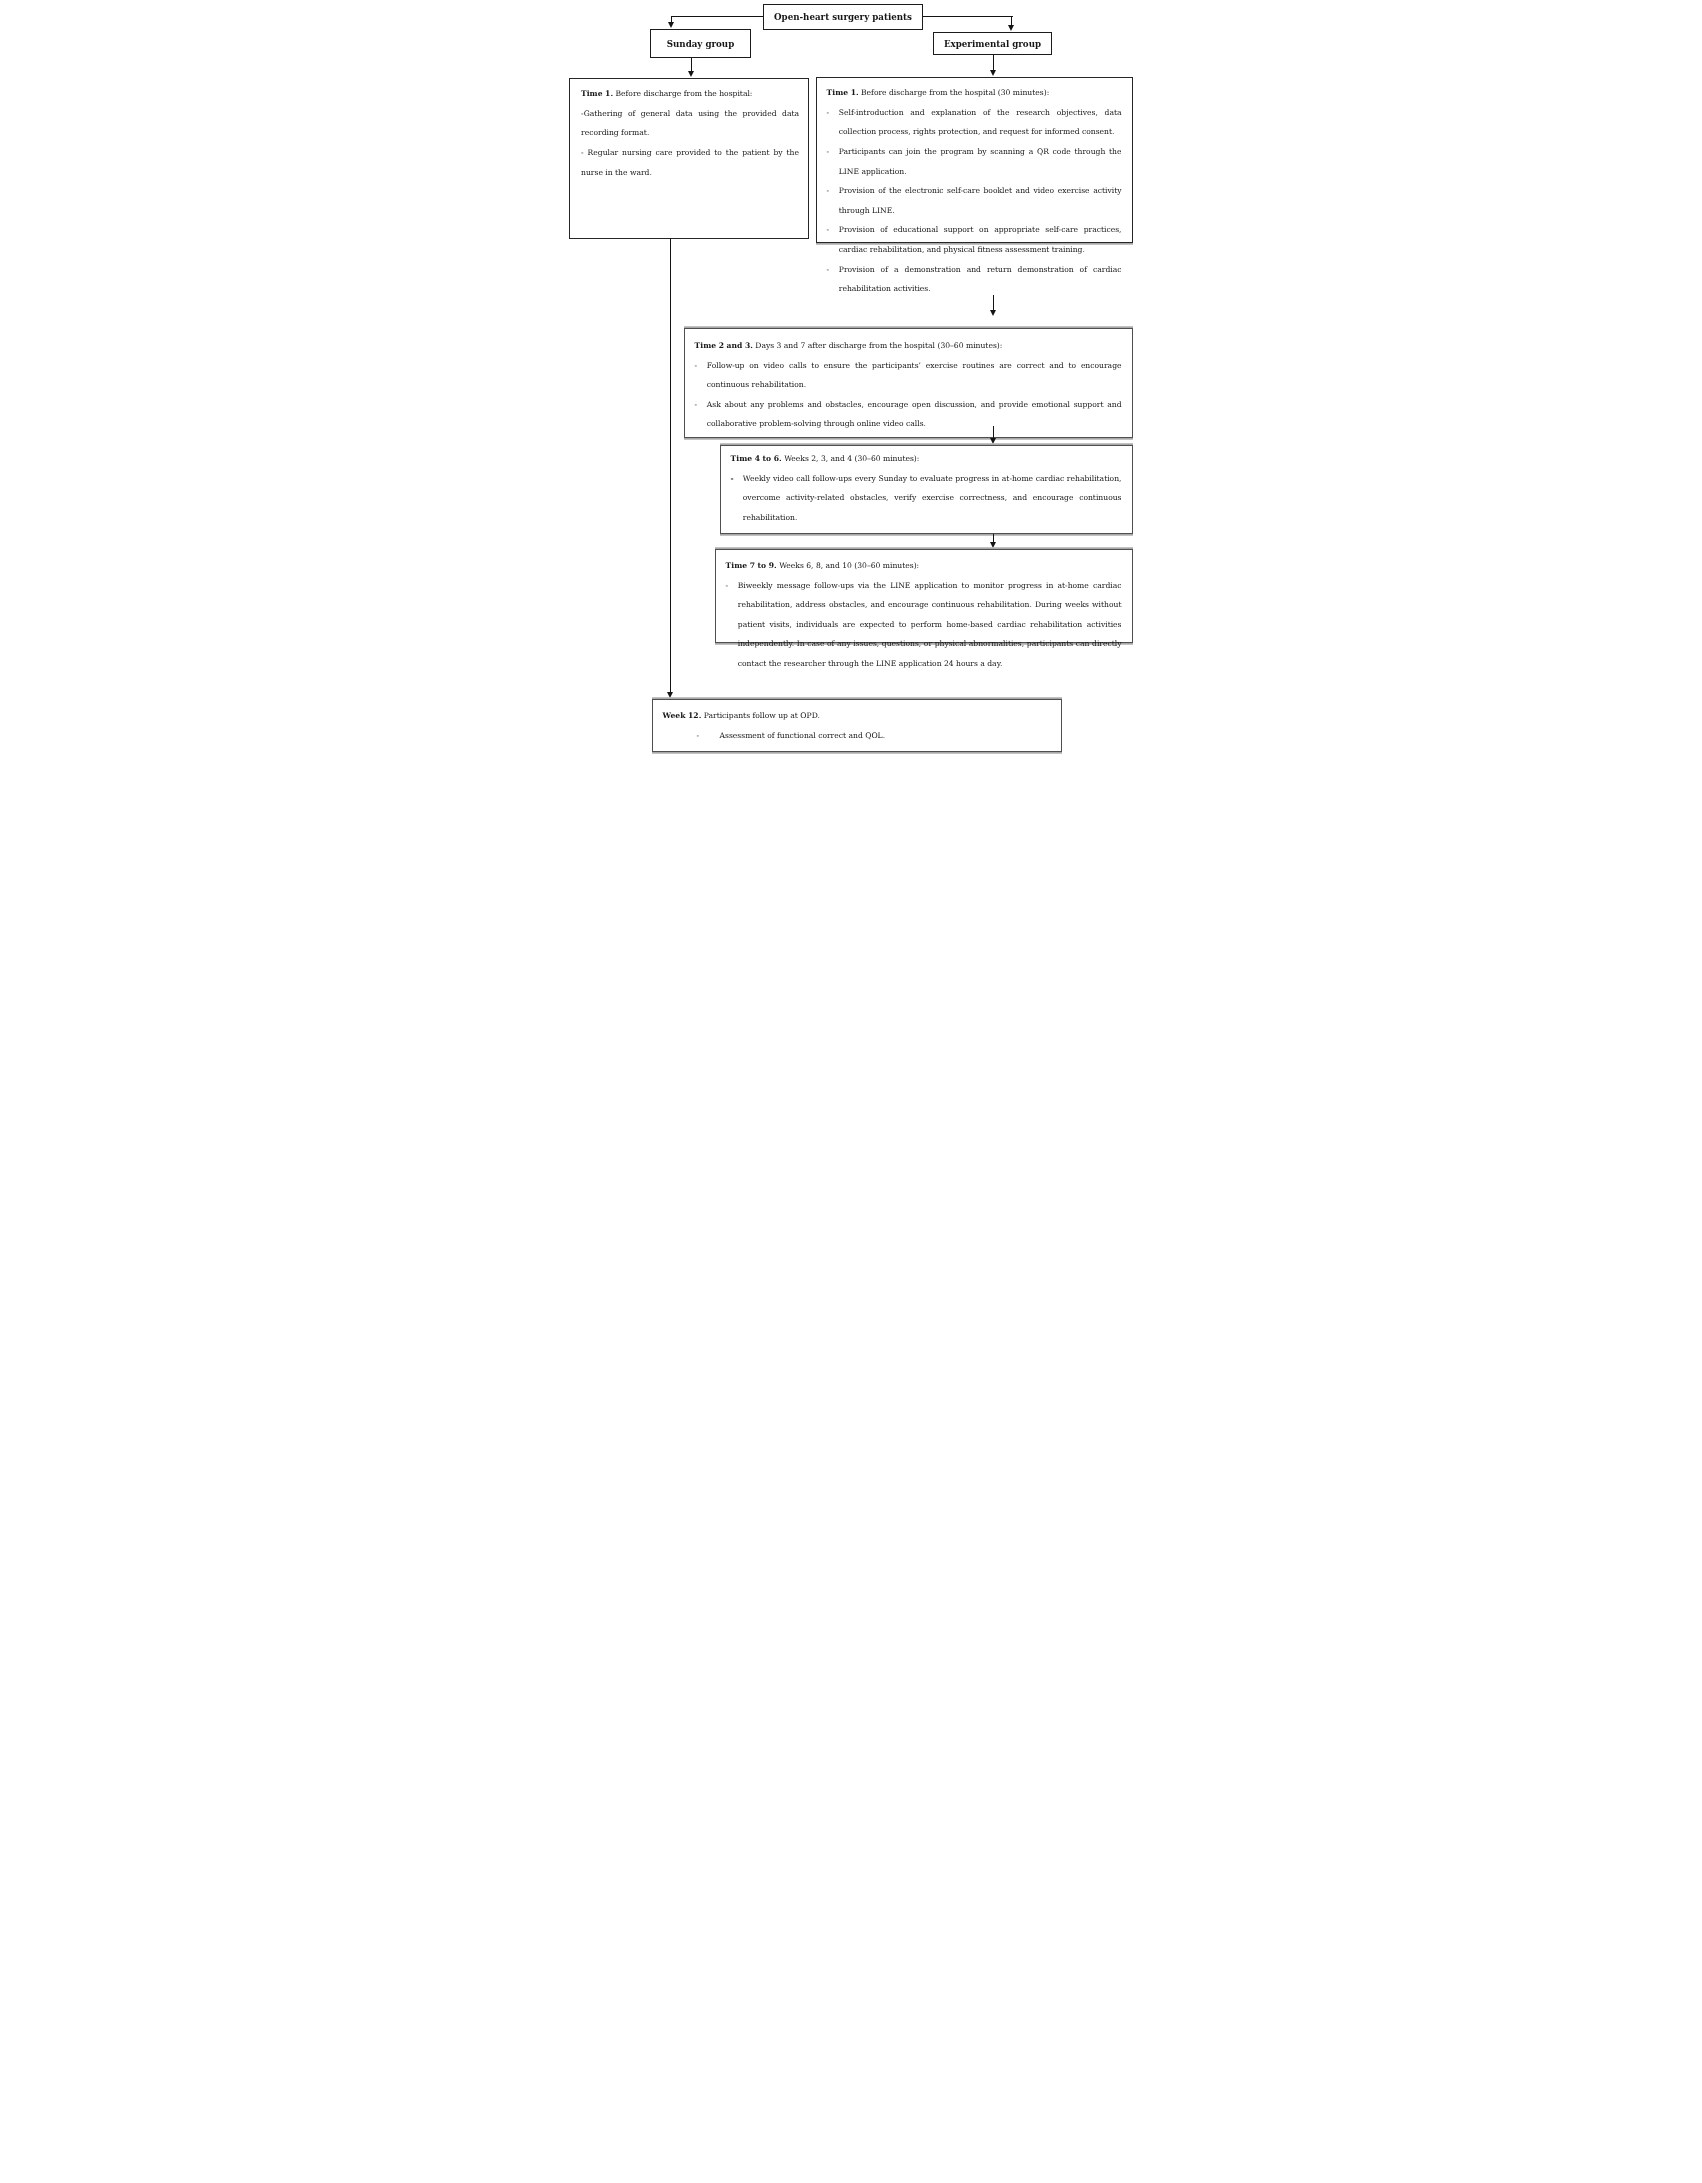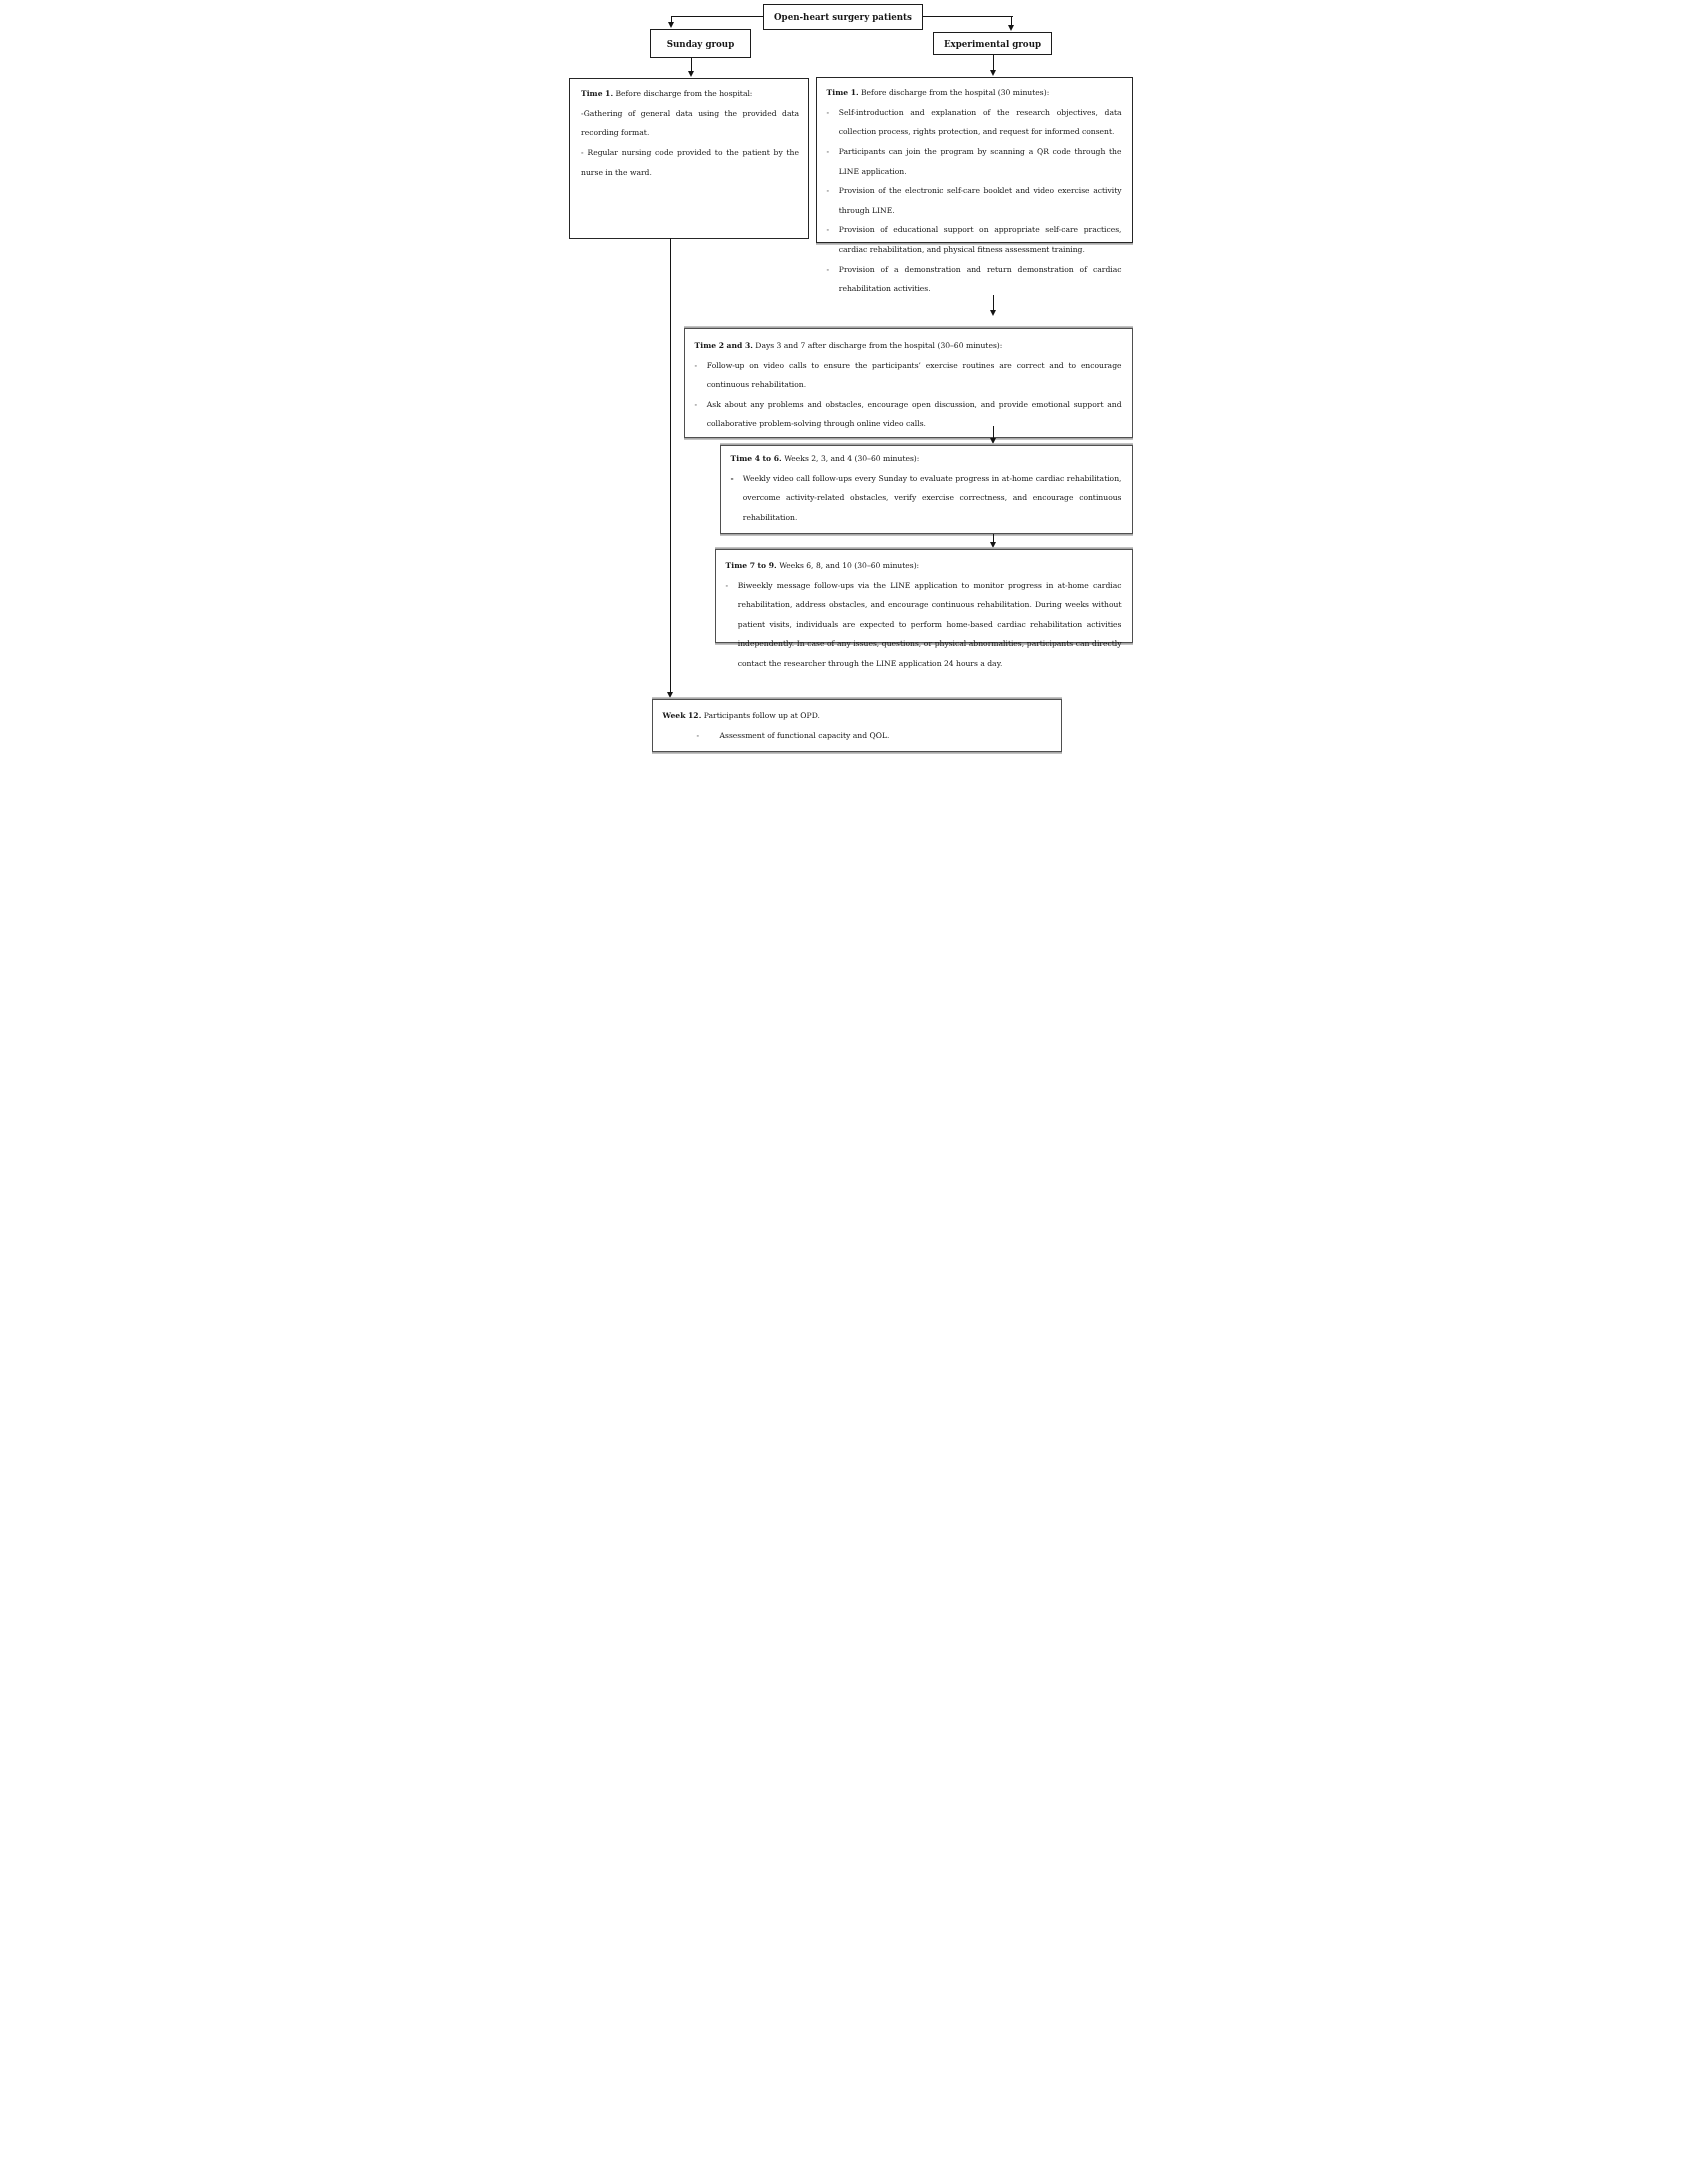--- a/index.html
+++ b/index.html
@@ -71,7 +71,7 @@
     <div class="inner" style="padding:5.2px 8.7px 0 11.4px;">
       <div class="head"><b>Time 1.</b><span> Before discharge from the hospital:</span></div>
       <p class="para">-Gathering of general data using the provided data recording format.</p>
-      <p class="para">- Regular nursing code provided to the patient by the nurse in the ward.</p>
+      <p class="para">- Regular nursing care provided to the patient by the nurse in the ward.</p>
     </div>
   </div>
 

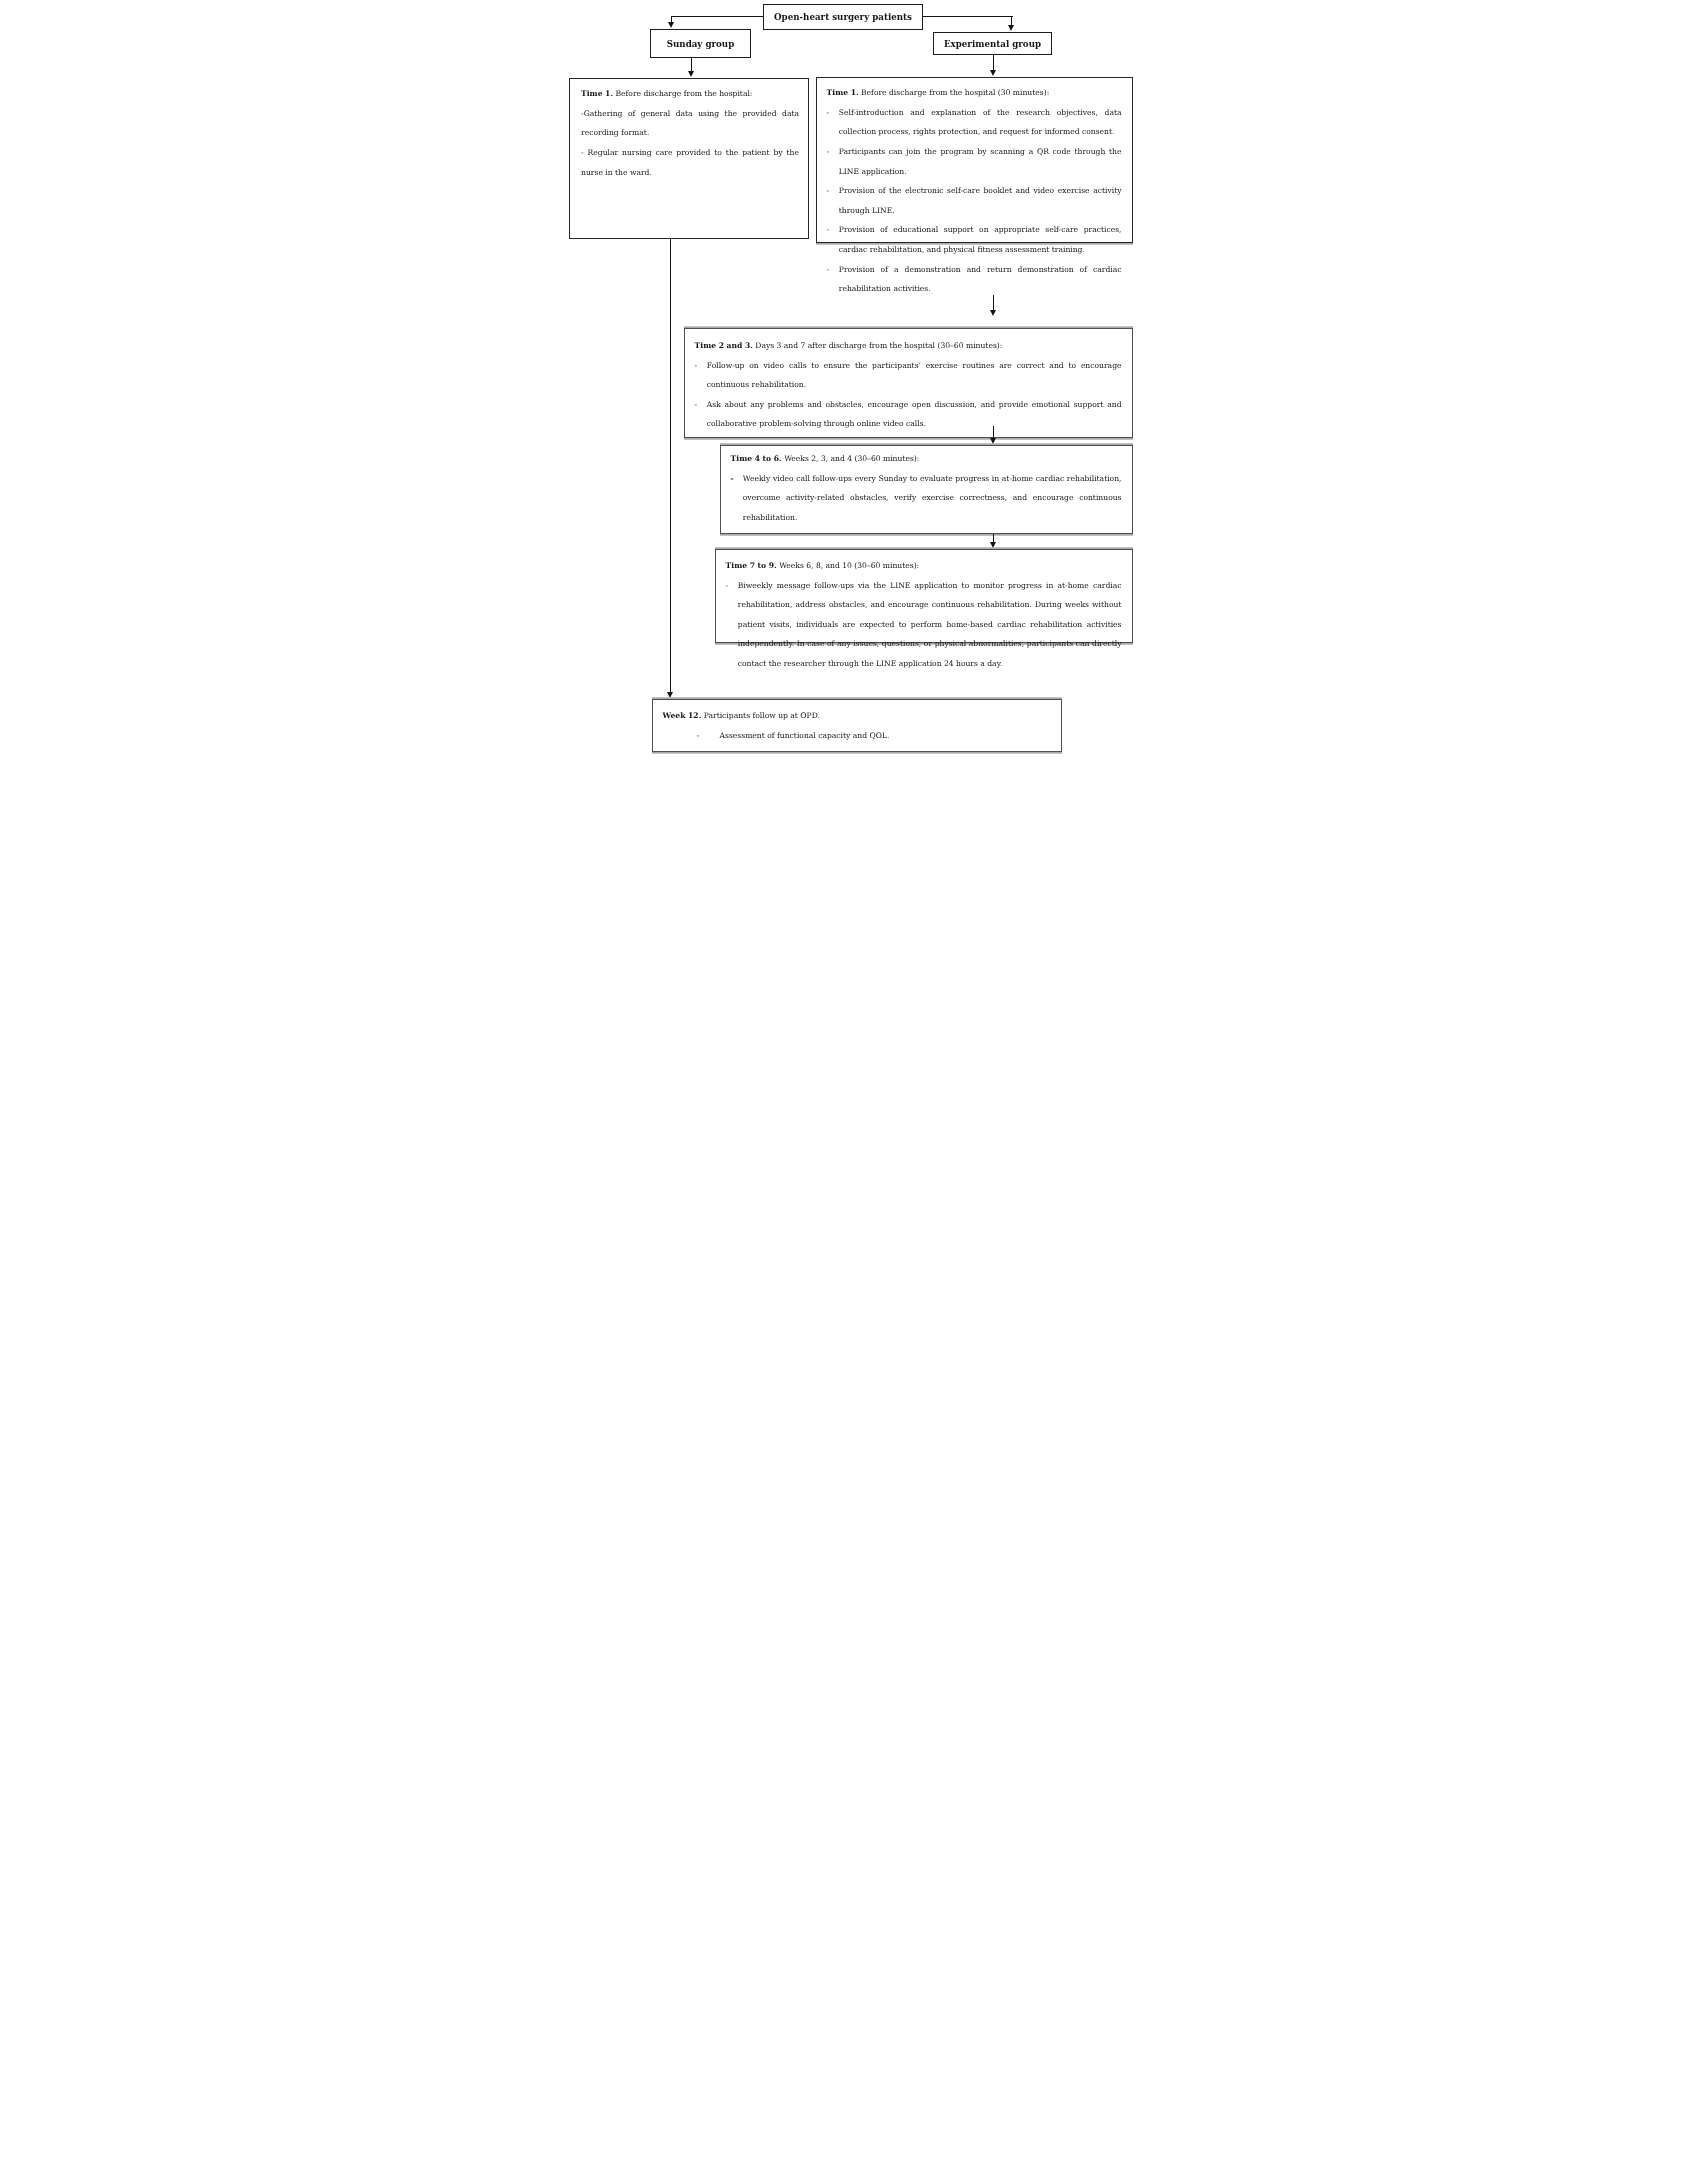--- a/index.html
+++ b/index.html
@@ -152,7 +152,7 @@
       <div class="head"><b>Week 12.</b><span> Participants follow up at OPD.</span></div>
       <div class="bullet wide-indent">
           <span class="dash">-</span>
-          <div class="btext" style="text-align:left;">Assessment of functional capacity and QOL.</div>
+          <div class="btext" style="text-align:left;">Assessment of functional correct and QOL.</div>
         </div>
     </div>
   </div>

